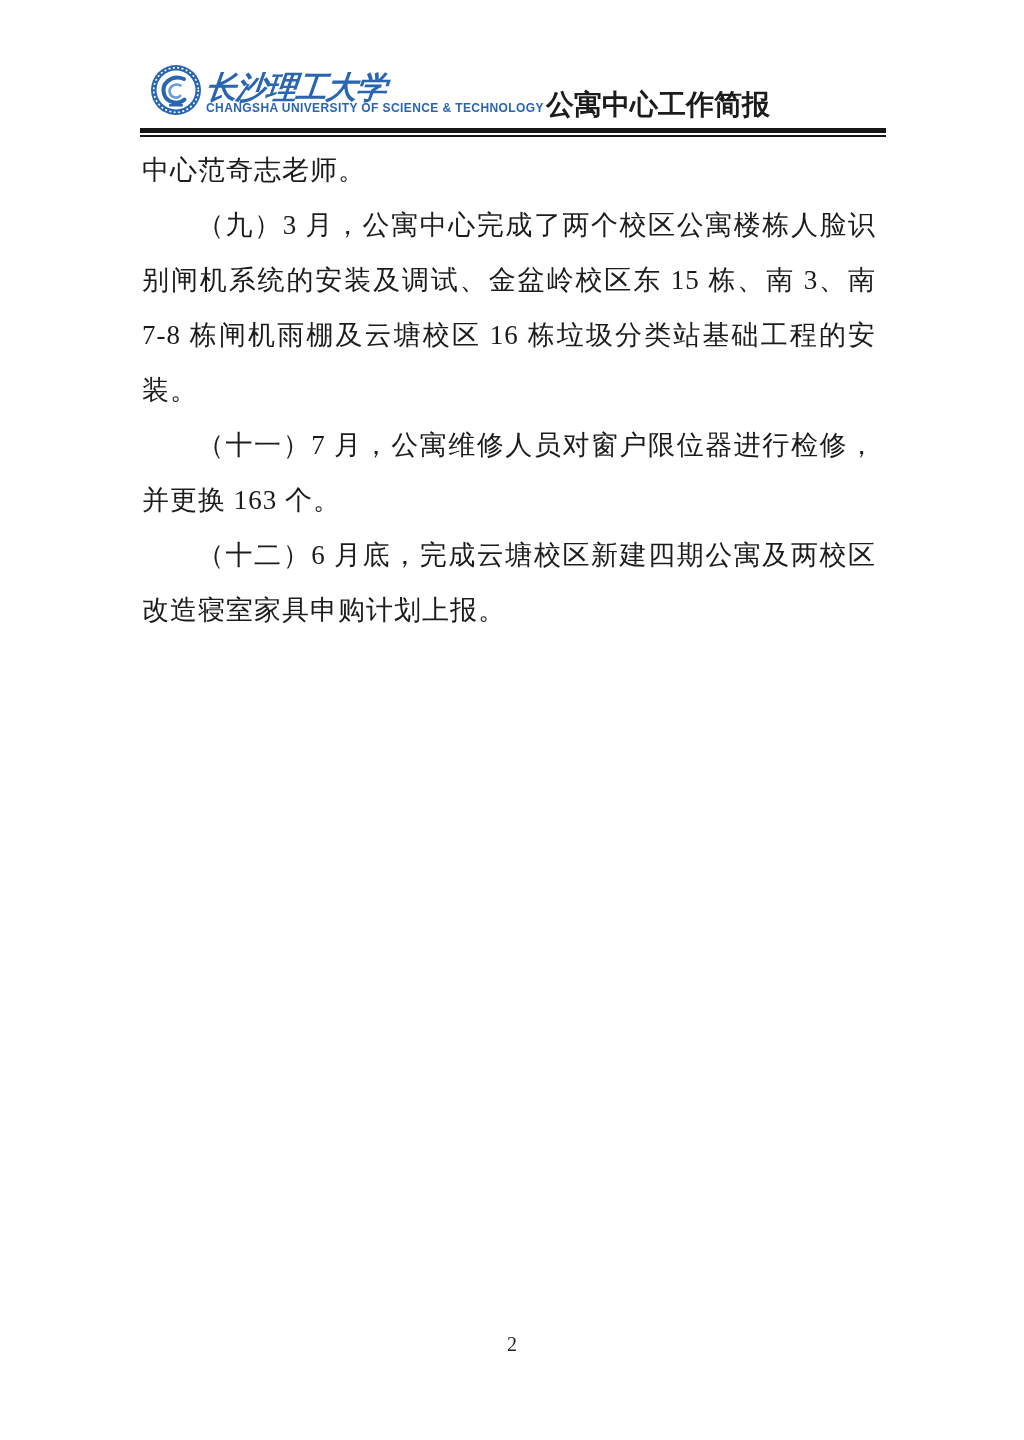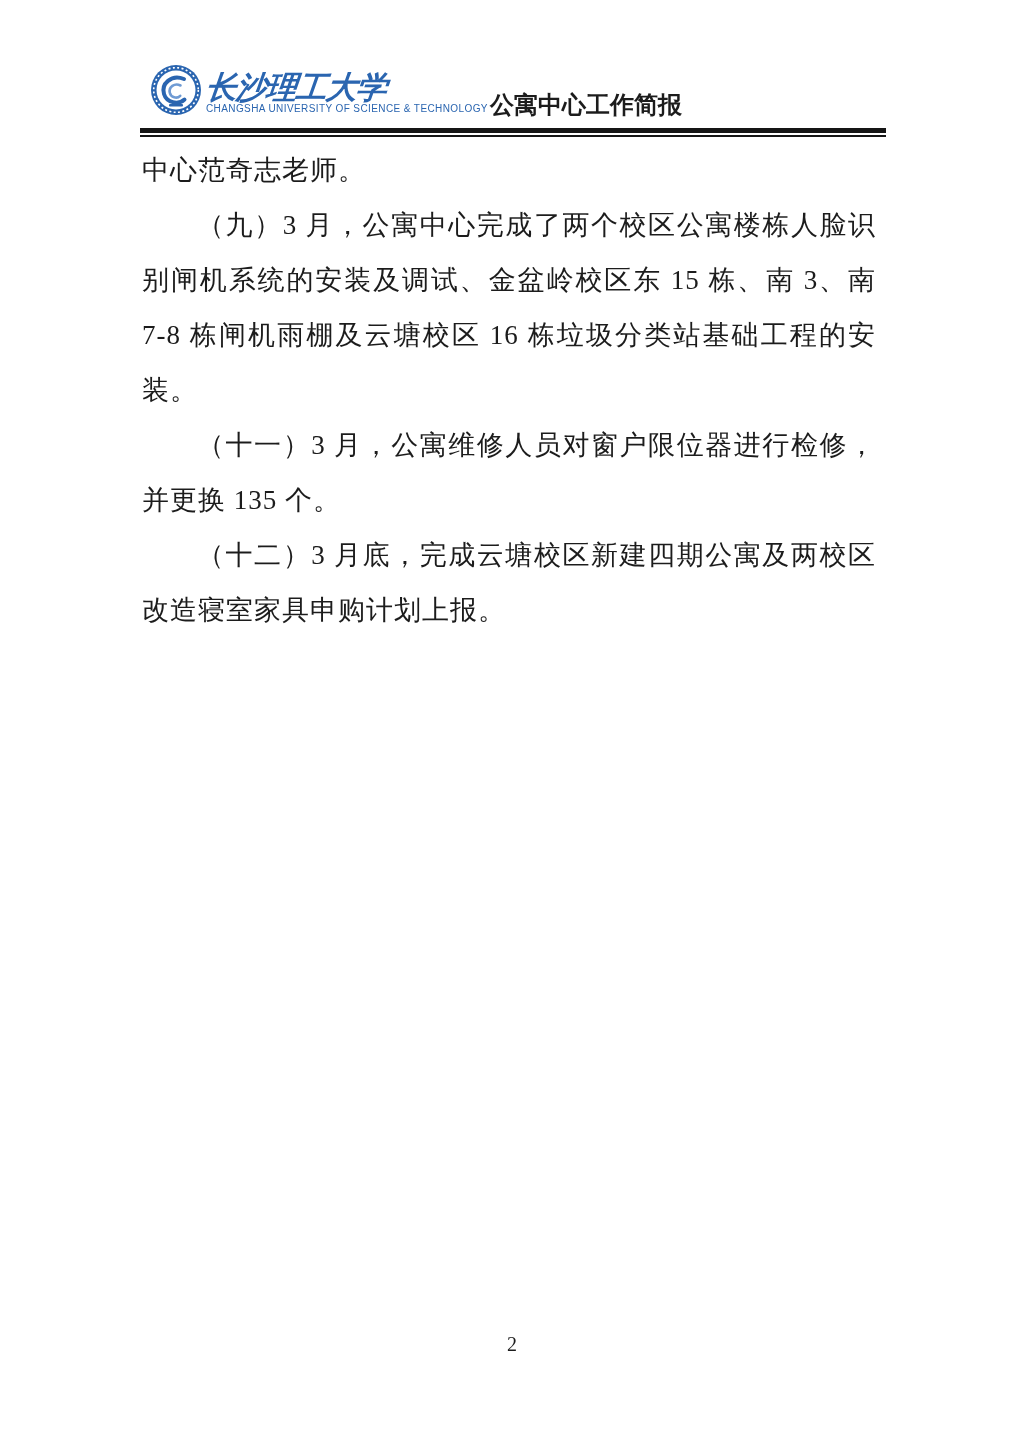--- a/index.html
+++ b/index.html
@@ -57,9 +57,9 @@
   }
   .brand-en{
     color:var(--brand-blue);
-    font-size:10px;
+    font-size:12px;
     line-height:9px;
-    font-weight:normal;
+    font-weight:bold;
     letter-spacing:0.4px;
     white-space:nowrap;
     font-family:"Liberation Sans","DejaVu Sans",sans-serif;

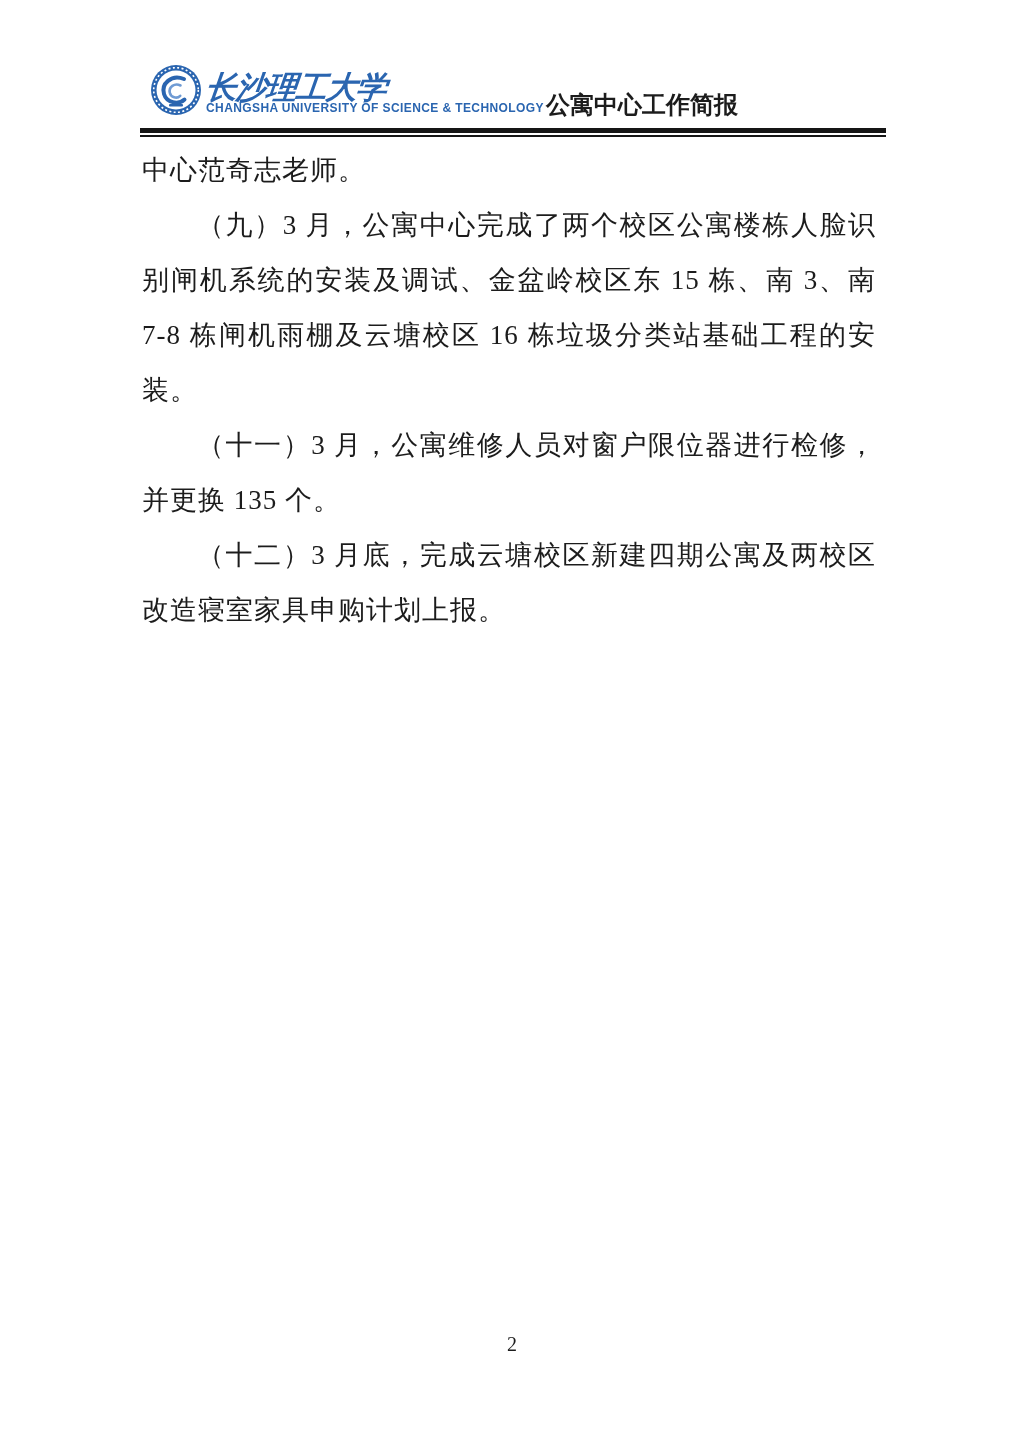--- a/index.html
+++ b/index.html
@@ -65,7 +65,7 @@
     font-family:"Liberation Sans","DejaVu Sans",sans-serif;
   }
   .masthead-title{
-    font-size:24px;
+    font-size:28px;
     font-weight:bold;
     white-space:nowrap;
     margin-left:2px;

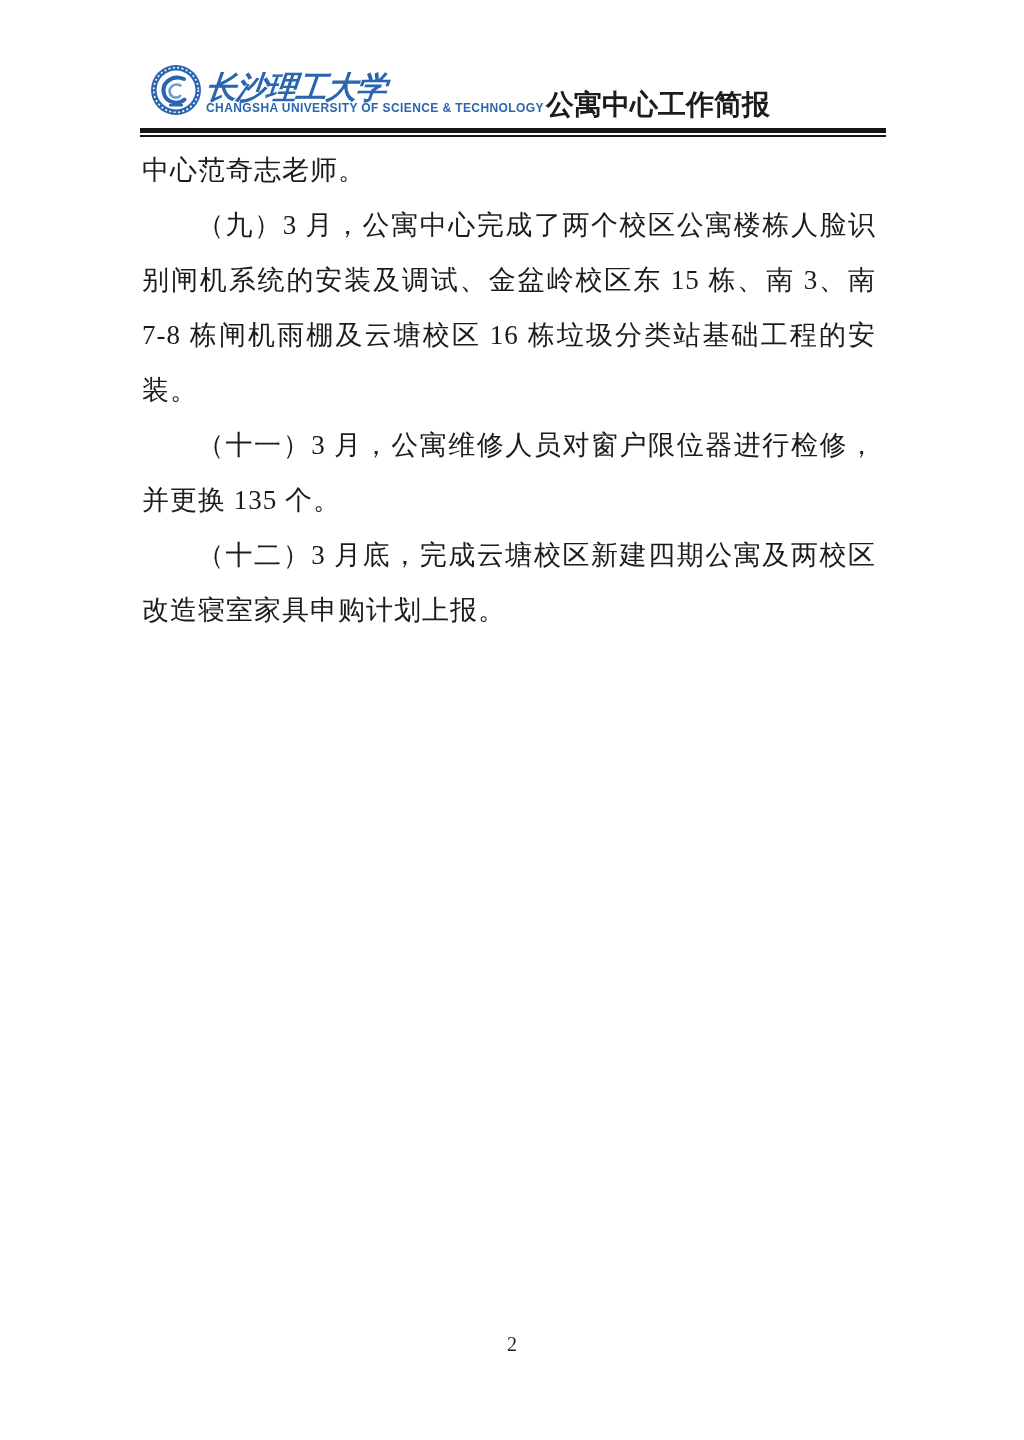--- a/index.html
+++ b/index.html
@@ -147,7 +147,7 @@
   <div class="body-text">
     <p class="para">中心范奇志老师。</p>
     <p class="para indent">（九）3 月，公寓中心完成了两个校区公寓楼栋人脸识别闸机系统的安装及调试、金盆岭校区东 15 栋、南 3、南 7-8 栋闸机雨棚及云塘校区 16 栋垃圾分类站基础工程的安装。</p>
-    <p class="para indent">（十一）3 月，公寓维修人员对窗户限位器进行检修，并更换 135 个。</p>
+    <p class="para indent">（十一）7 月，公寓维修人员对窗户限位器进行检修，并更换 163 个。</p>
     <p class="para indent">（十二）3 月底，完成云塘校区新建四期公寓及两校区改造寝室家具申购计划上报。</p>
   </div>
 

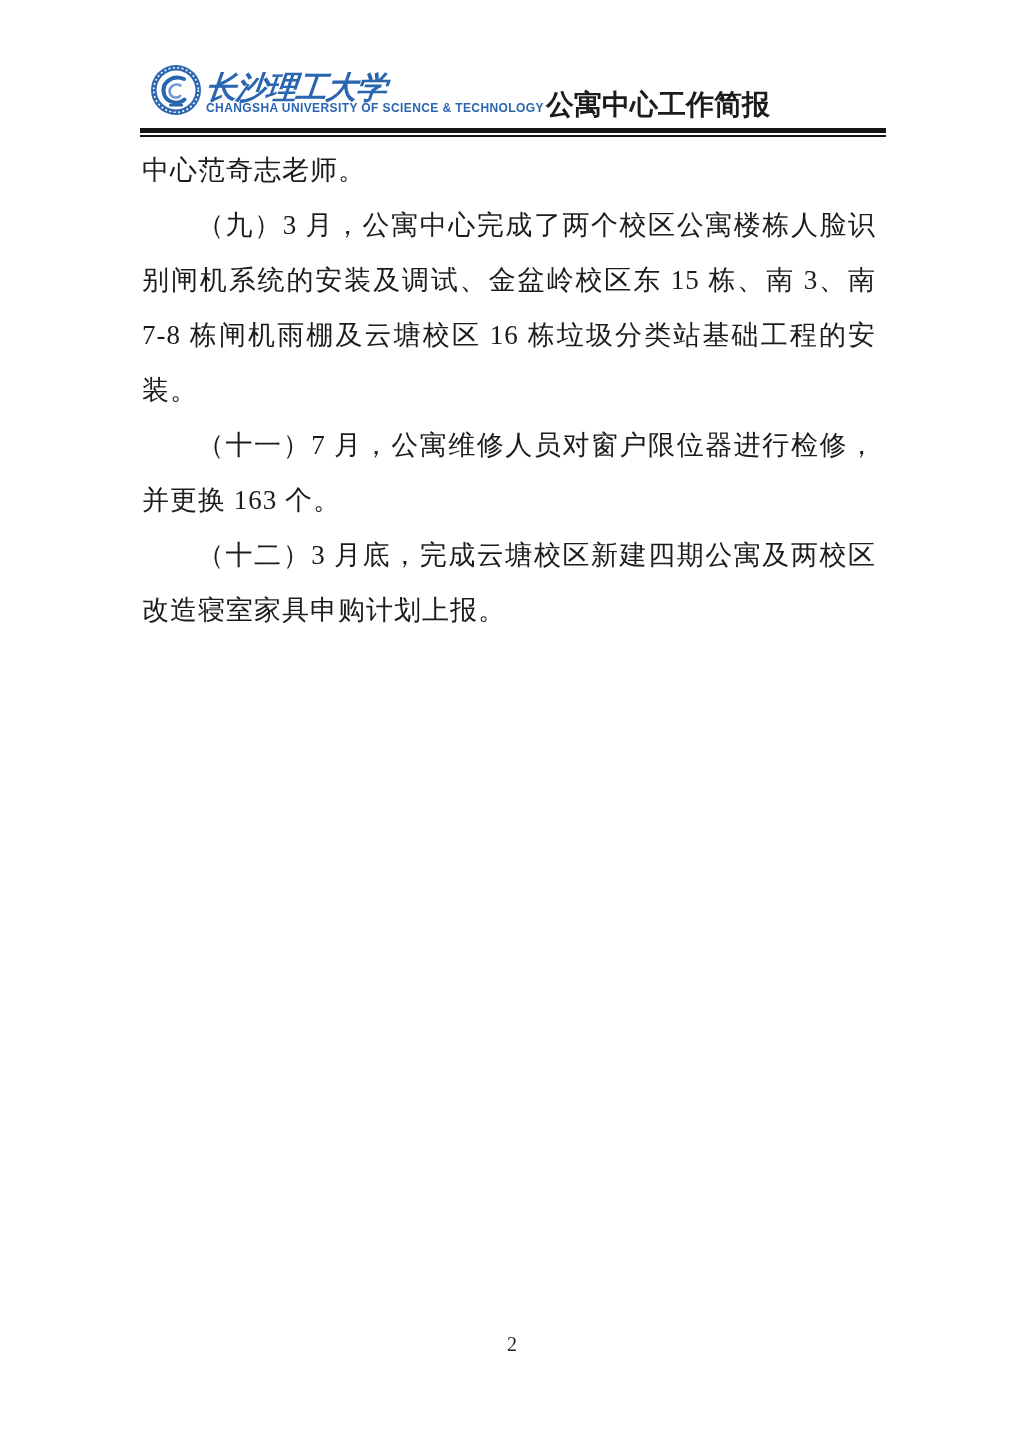--- a/index.html
+++ b/index.html
@@ -148,7 +148,7 @@
     <p class="para">中心范奇志老师。</p>
     <p class="para indent">（九）3 月，公寓中心完成了两个校区公寓楼栋人脸识别闸机系统的安装及调试、金盆岭校区东 15 栋、南 3、南 7-8 栋闸机雨棚及云塘校区 16 栋垃圾分类站基础工程的安装。</p>
     <p class="para indent">（十一）7 月，公寓维修人员对窗户限位器进行检修，并更换 163 个。</p>
-    <p class="para indent">（十二）3 月底，完成云塘校区新建四期公寓及两校区改造寝室家具申购计划上报。</p>
+    <p class="para indent">（十二）6 月底，完成云塘校区新建四期公寓及两校区改造寝室家具申购计划上报。</p>
   </div>
 
   <div class="page-number">2</div>

